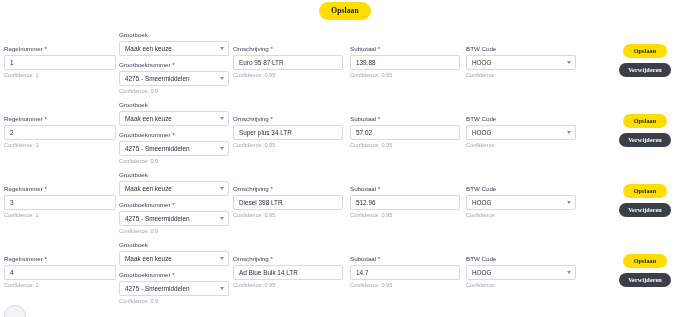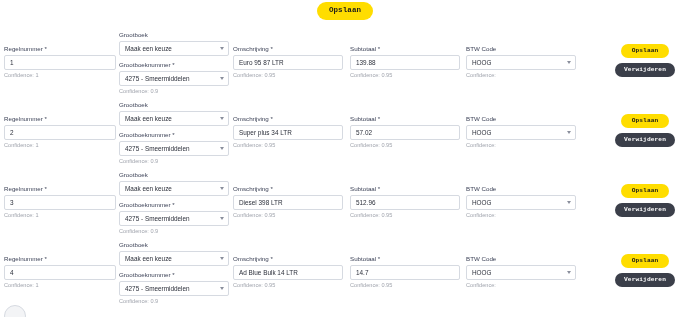--- a/index.html
+++ b/index.html
@@ -28,7 +28,7 @@
   .btn {
     border: none;
     border-radius: 11px;
-    font-family: Liberation Mono, monospace;
+    font-family: Liberation Serif, serif;
     font-weight: bold;
     cursor: pointer;
     letter-spacing: 0.1px;

